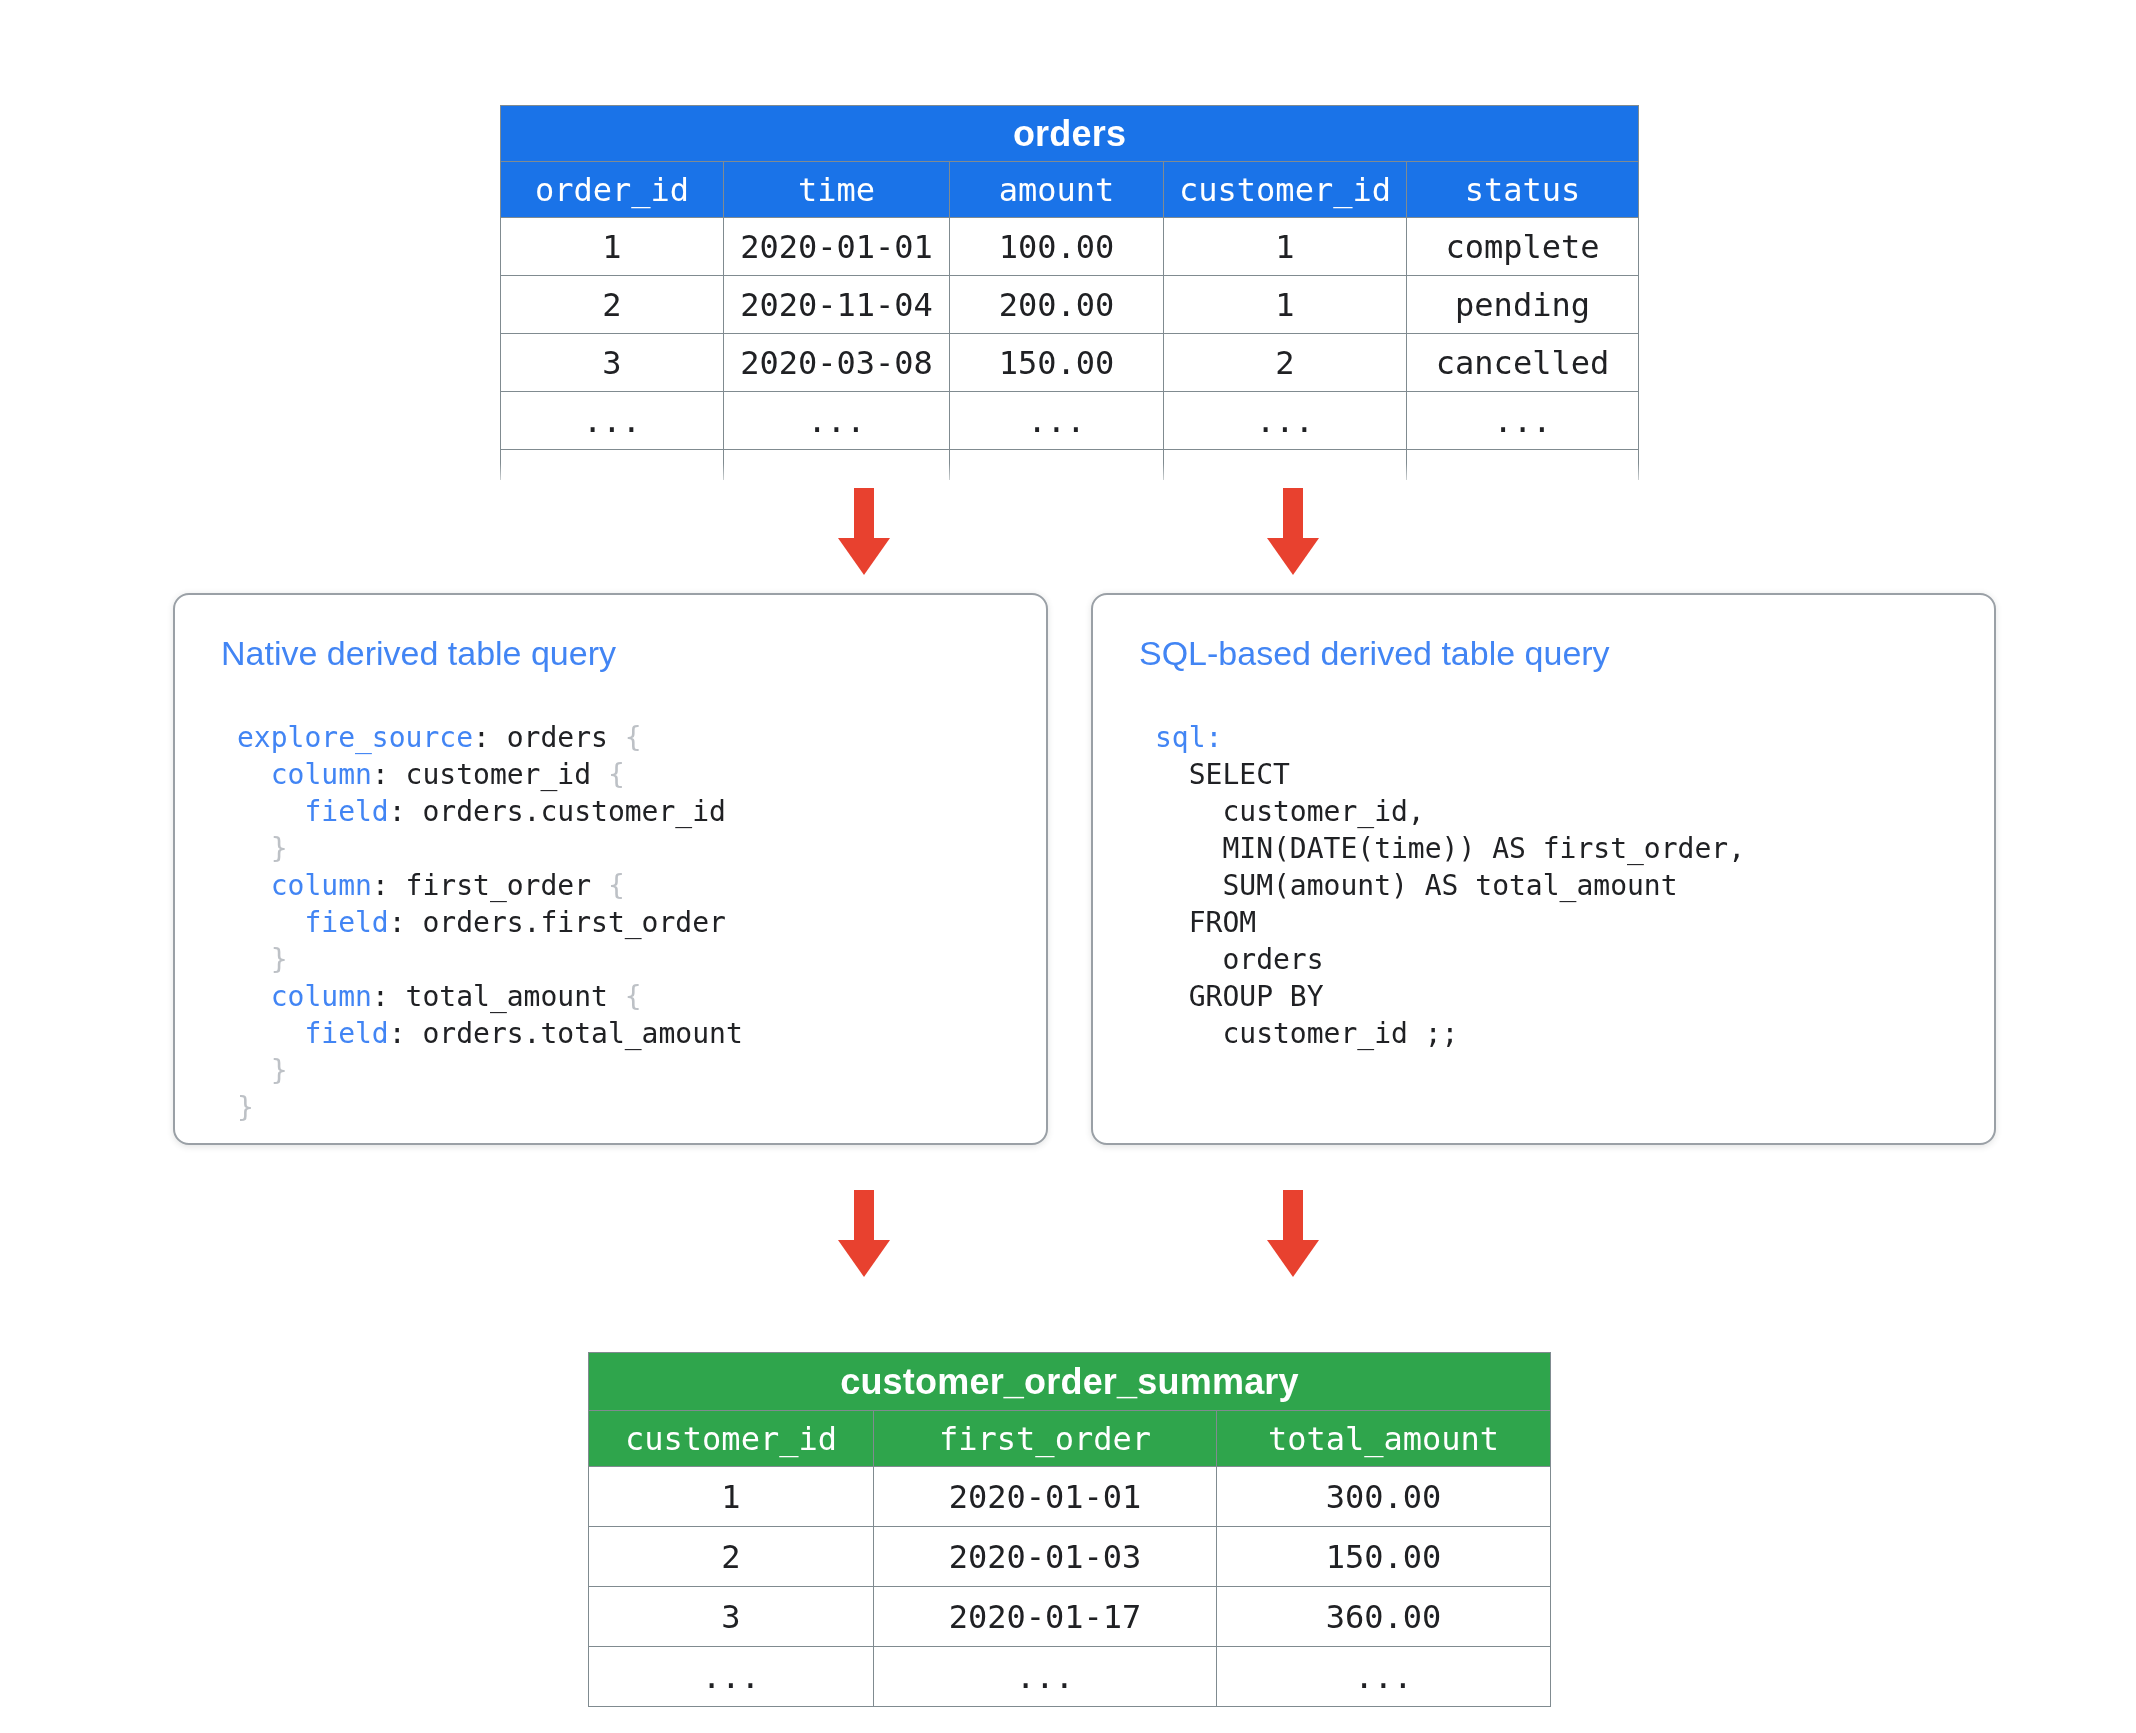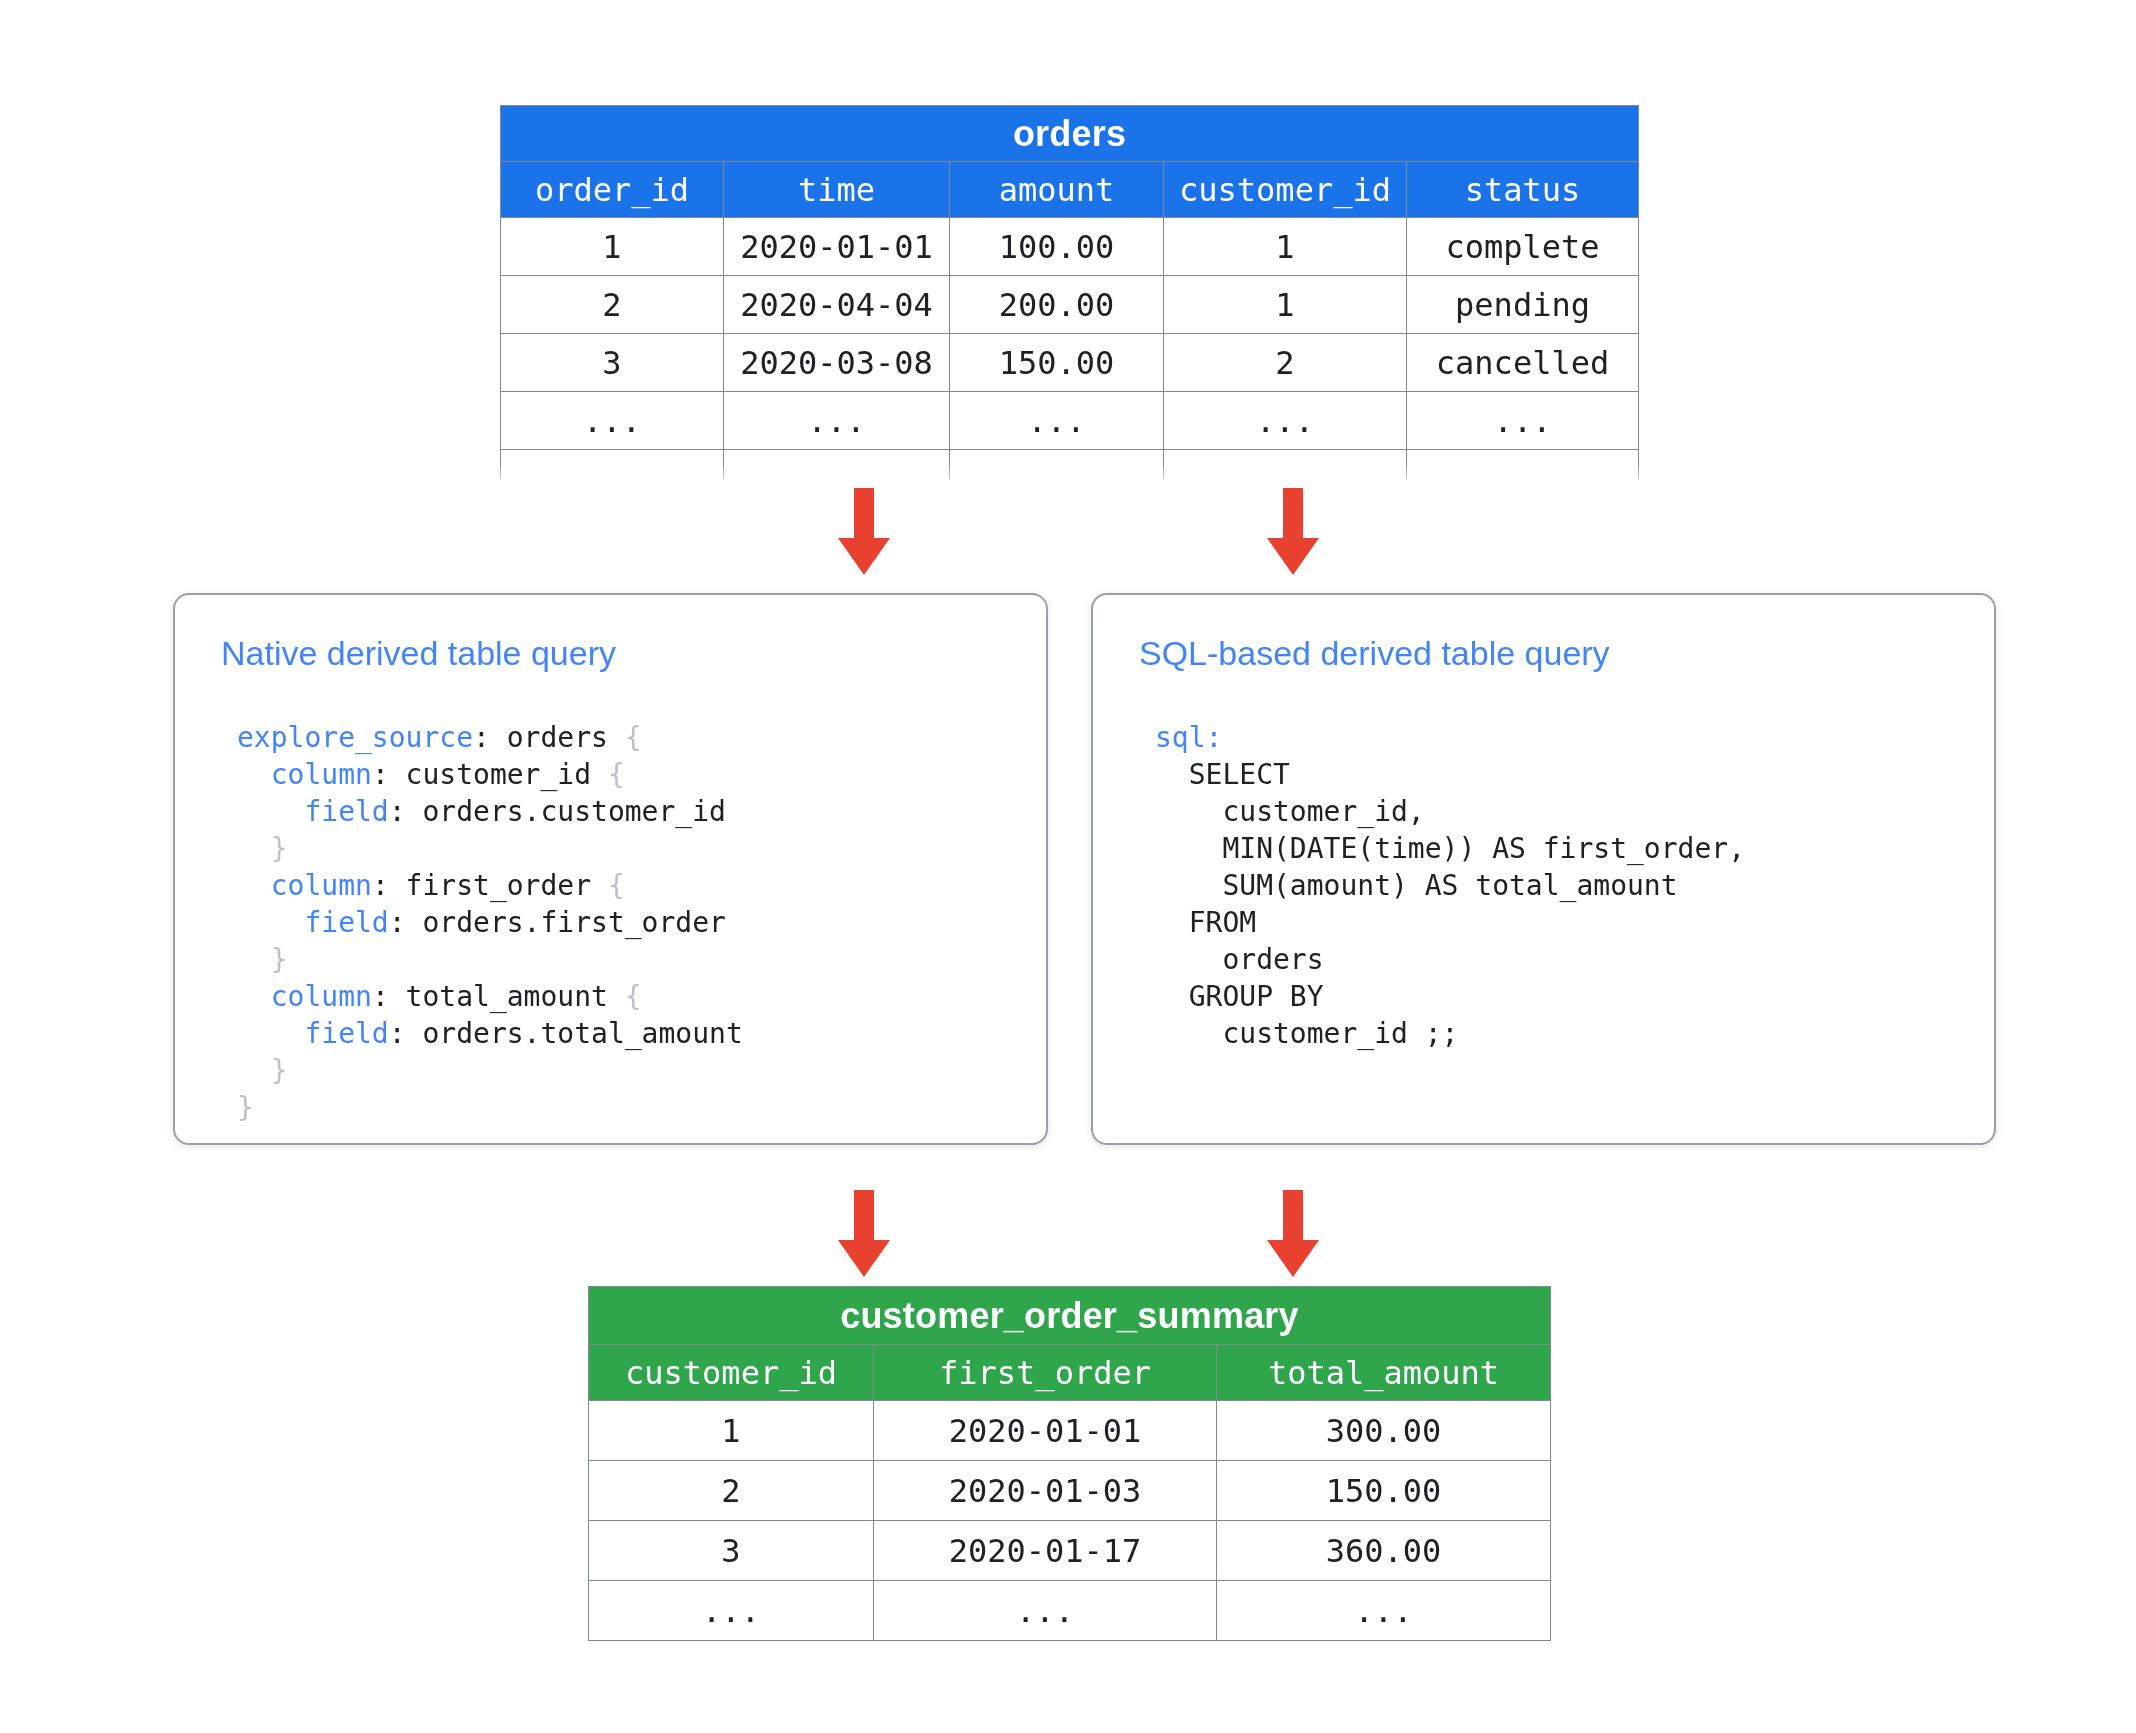--- a/index.html
+++ b/index.html
@@ -197,7 +197,7 @@
     </tr>
     <tr>
       <td>2</td>
-      <td>2020-04-04</td>
+      <td>2020-11-04</td>
       <td>200.00</td>
       <td>1</td>
       <td>pending</td>

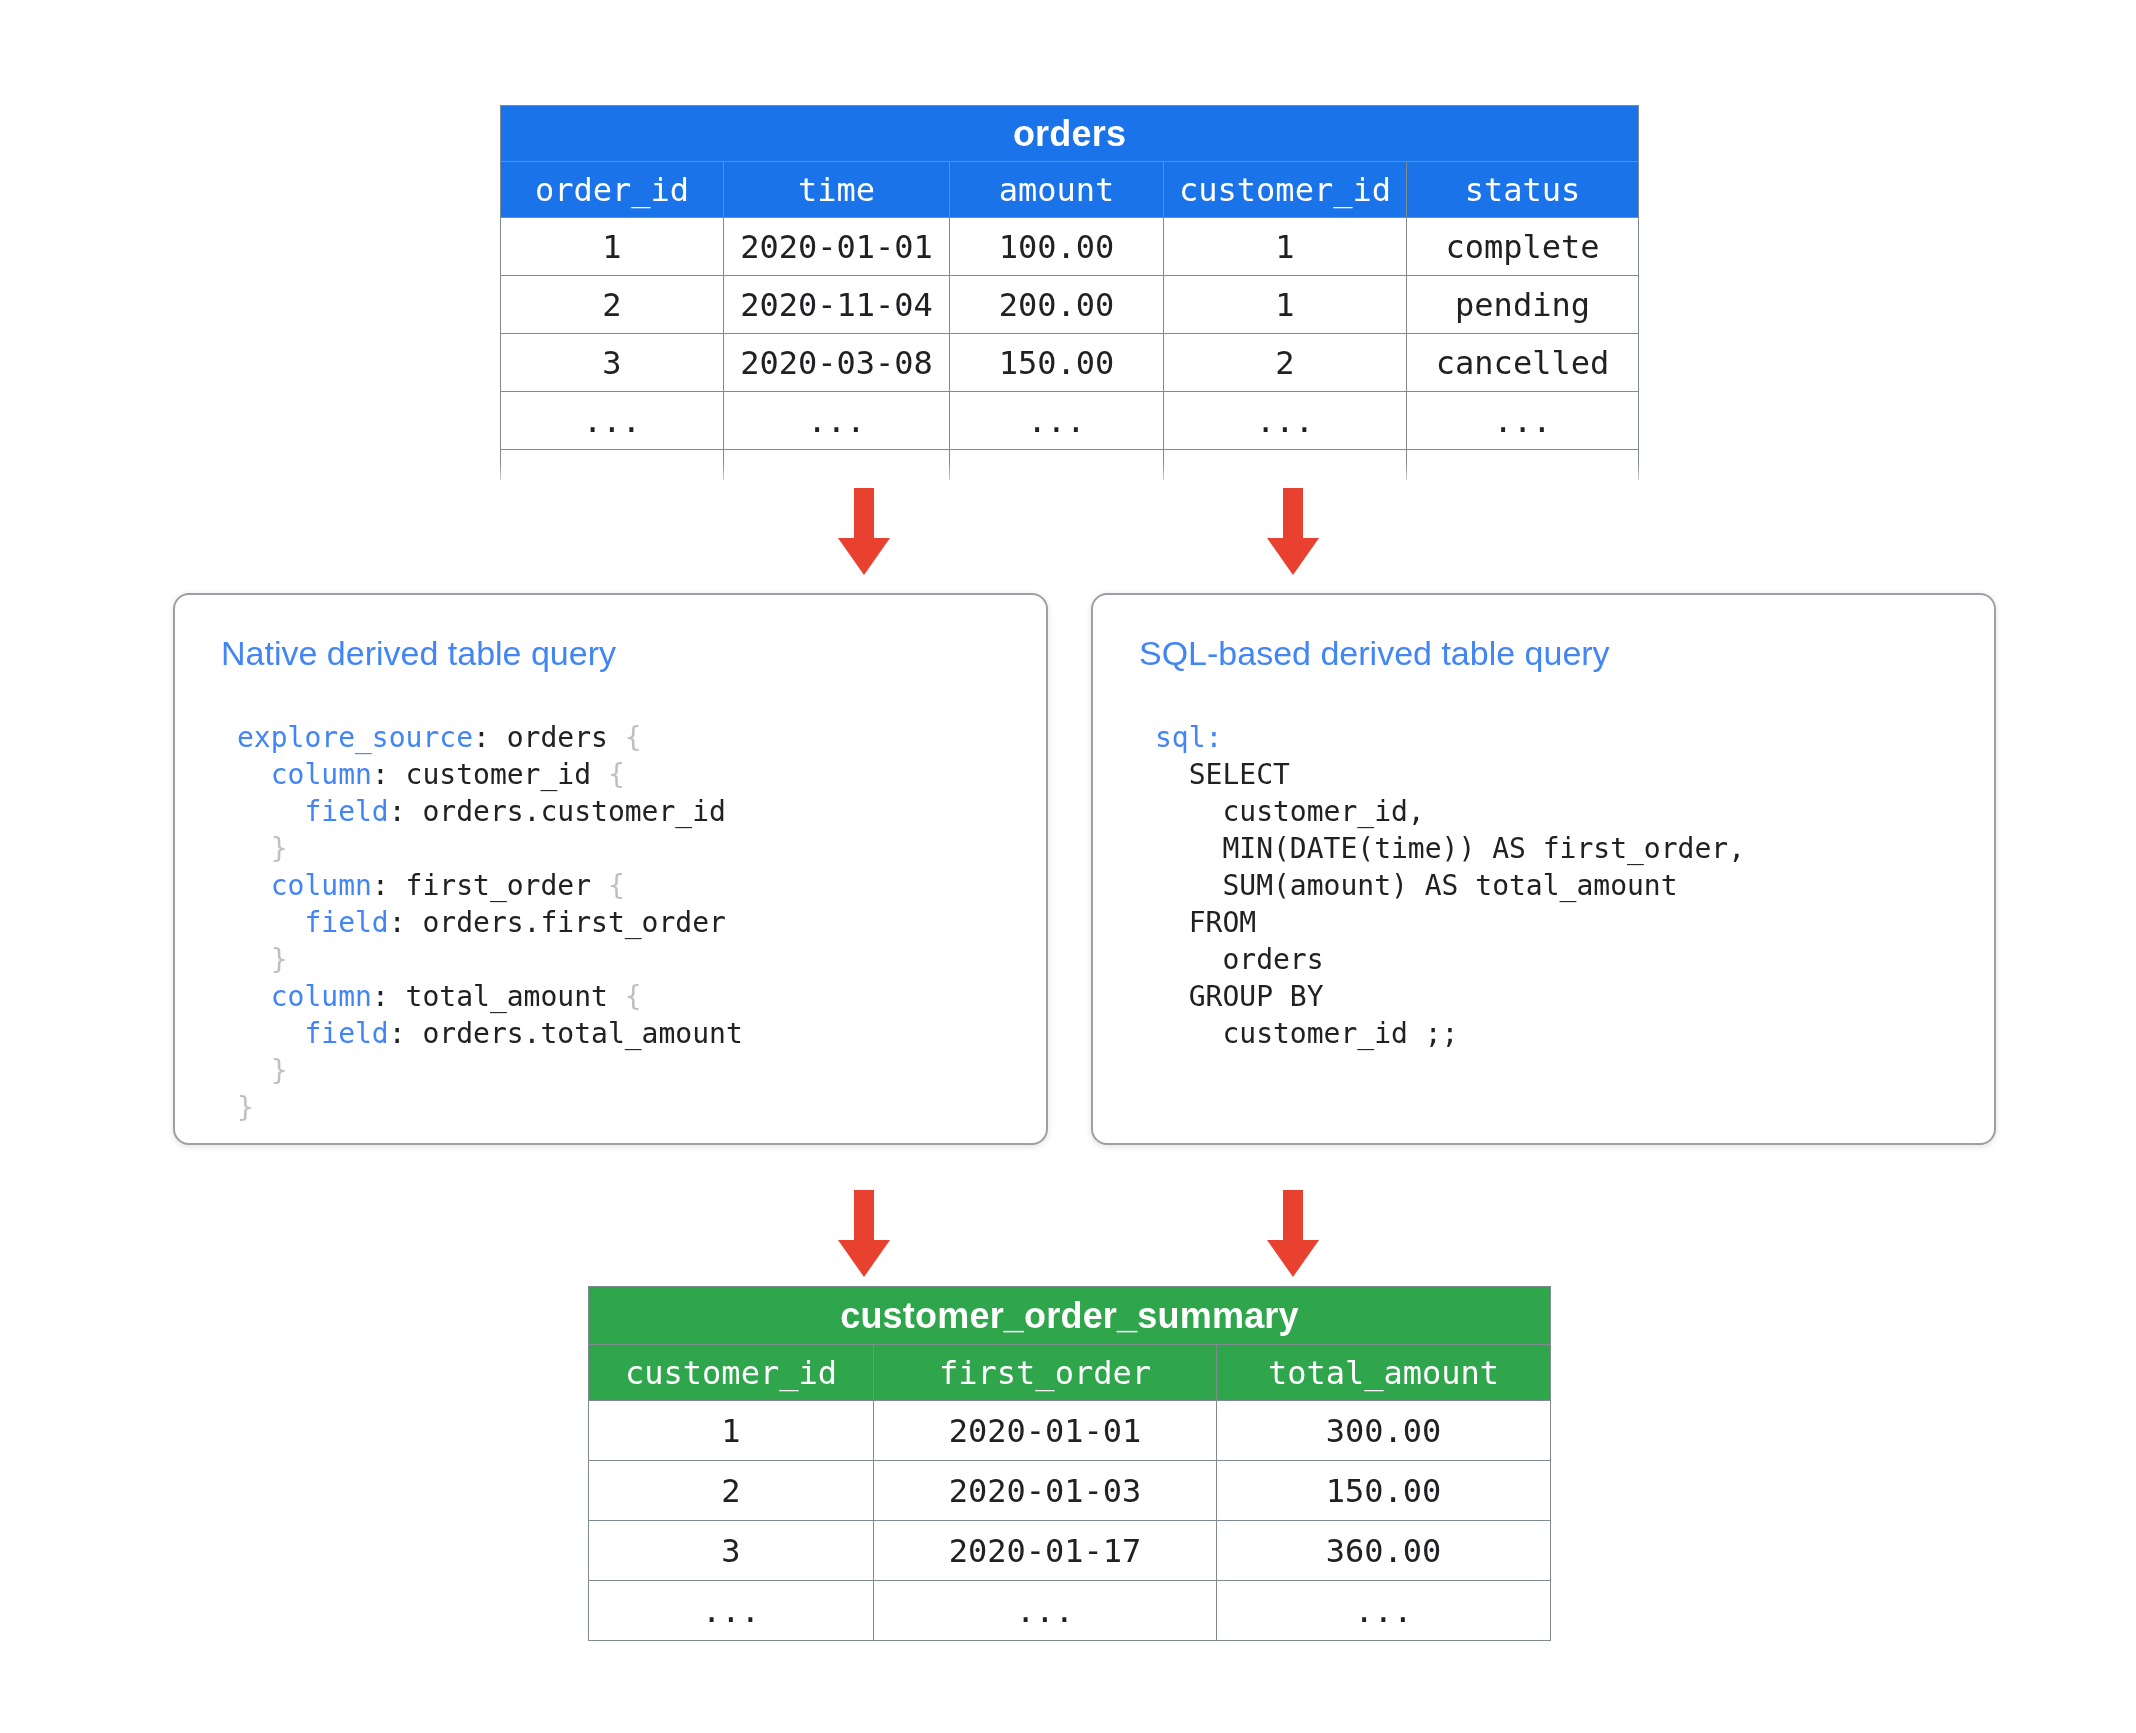--- a/index.html
+++ b/index.html
@@ -81,7 +81,7 @@
   
   #summary-table {
     left: 588px;
-    top: 1286px;
+    top: 1352px;
     width: 962px;
   }
   #summary-table .tbl-title {

